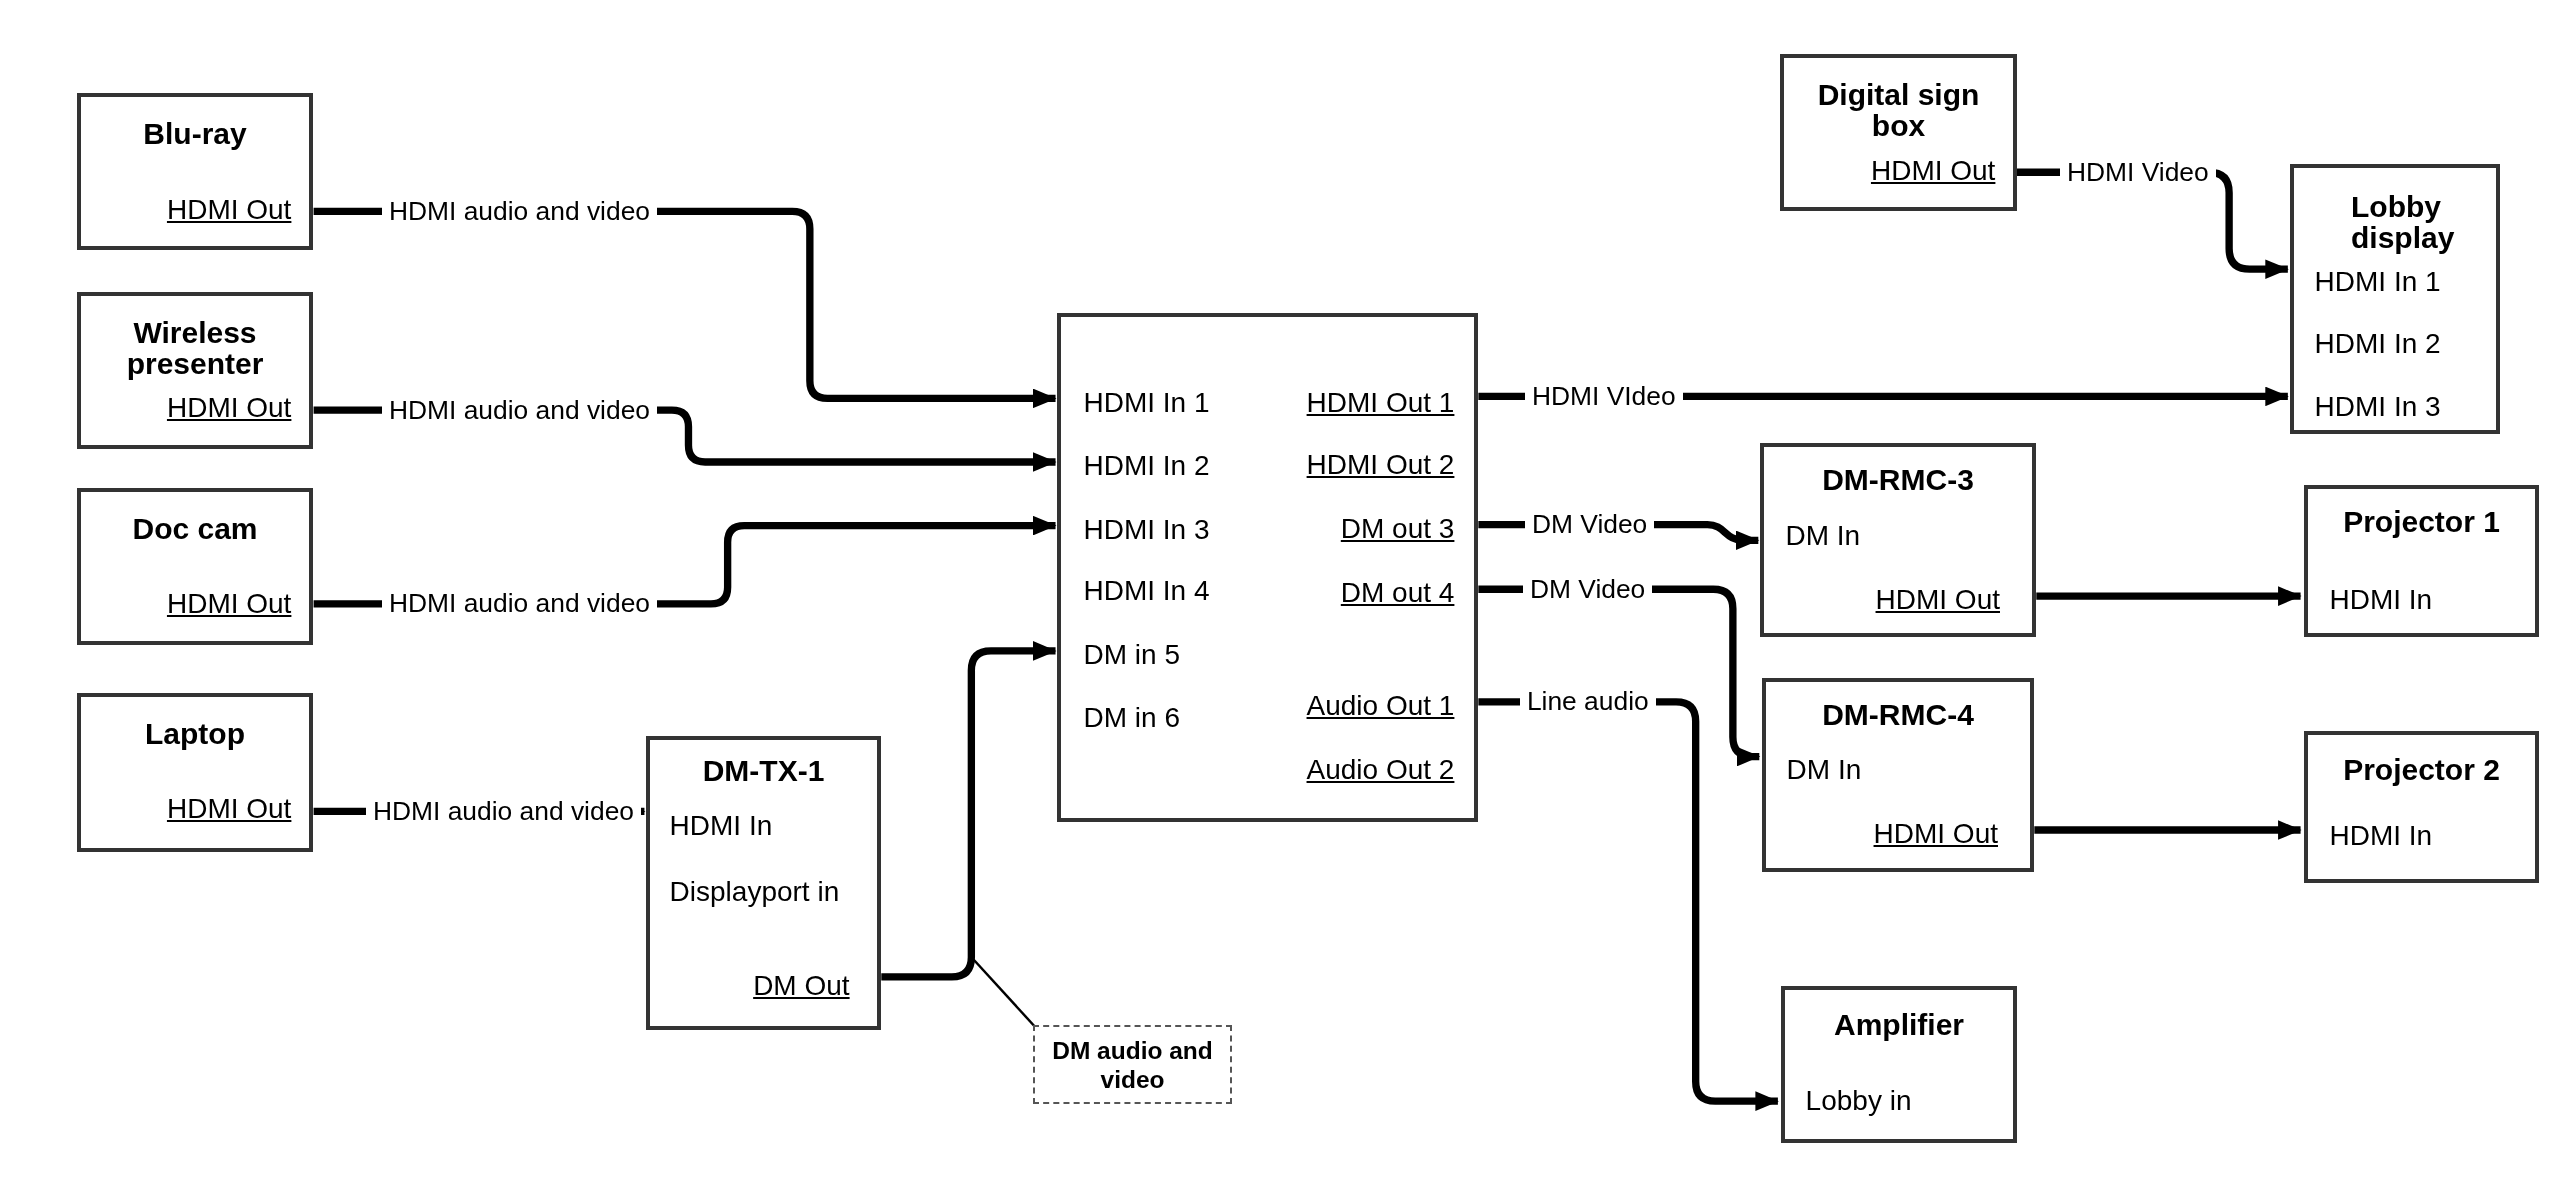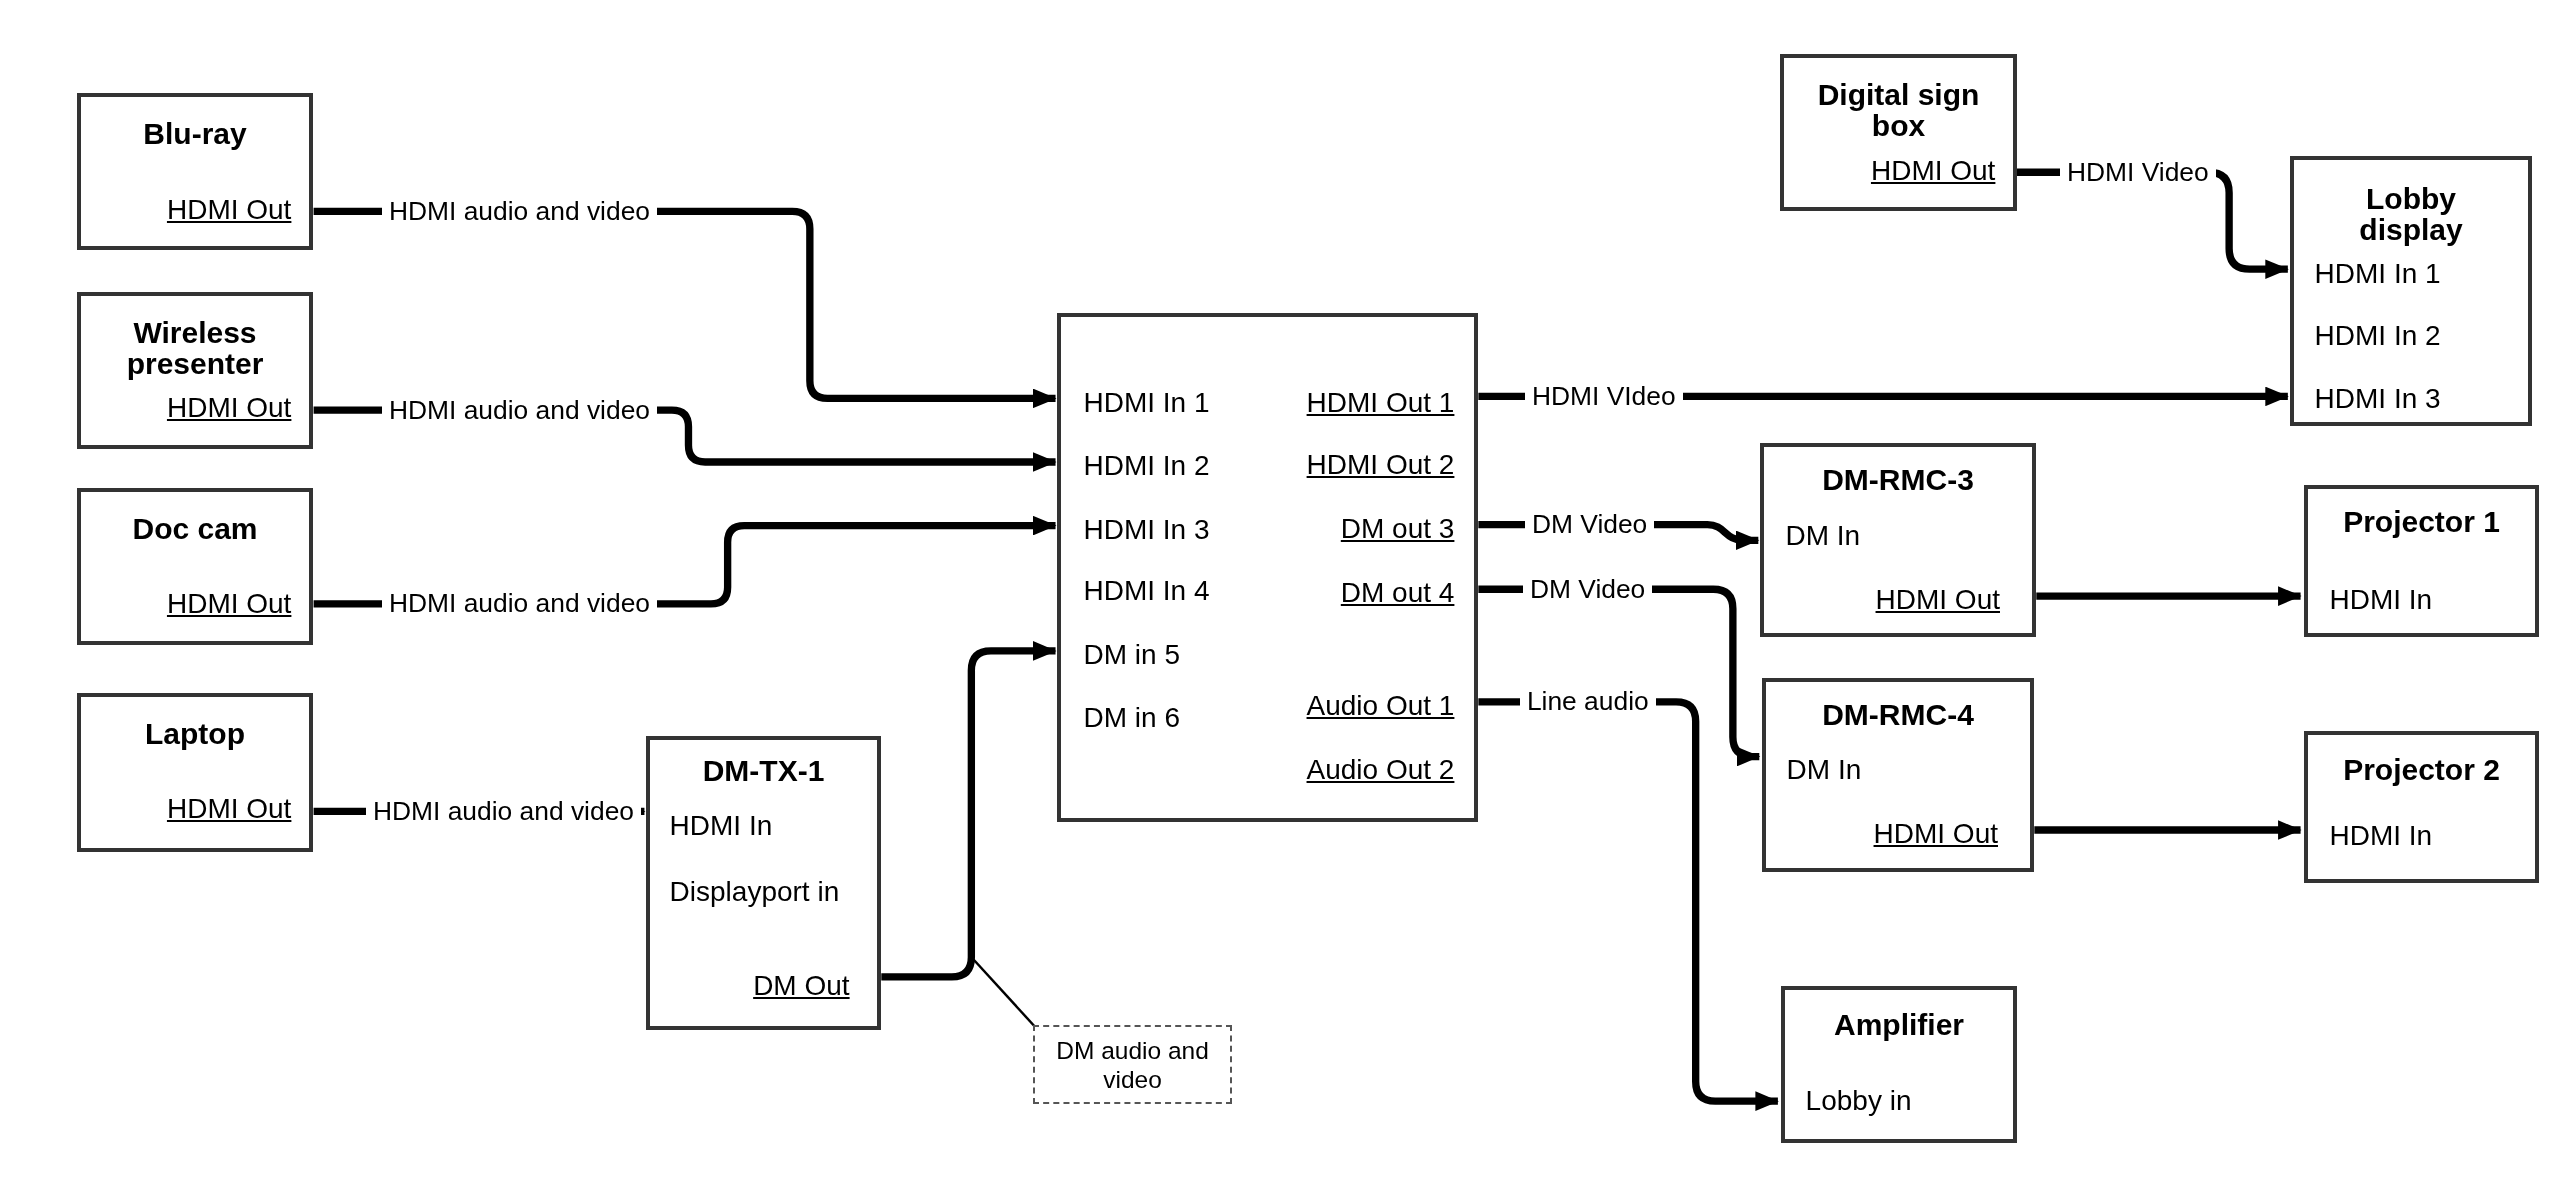--- a/index.html
+++ b/index.html
@@ -126,7 +126,7 @@
     <div class="port r" style="top:97px;right:17.6px">HDMI Out</div>
   </div>
 
-  <div class="box" style="left:2290px;top:156px;width:242px;height:270px">
+  <div class="box" style="left:2290px;top:164px;width:210px;height:270px">
     <div class="title" style="top:22.5px;padding:0 57px">Lobby display</div>
     <div class="port" style="top:98px;left:20.6px">HDMI In 1</div>
     <div class="port" style="top:160px;left:20.6px">HDMI In 2</div>

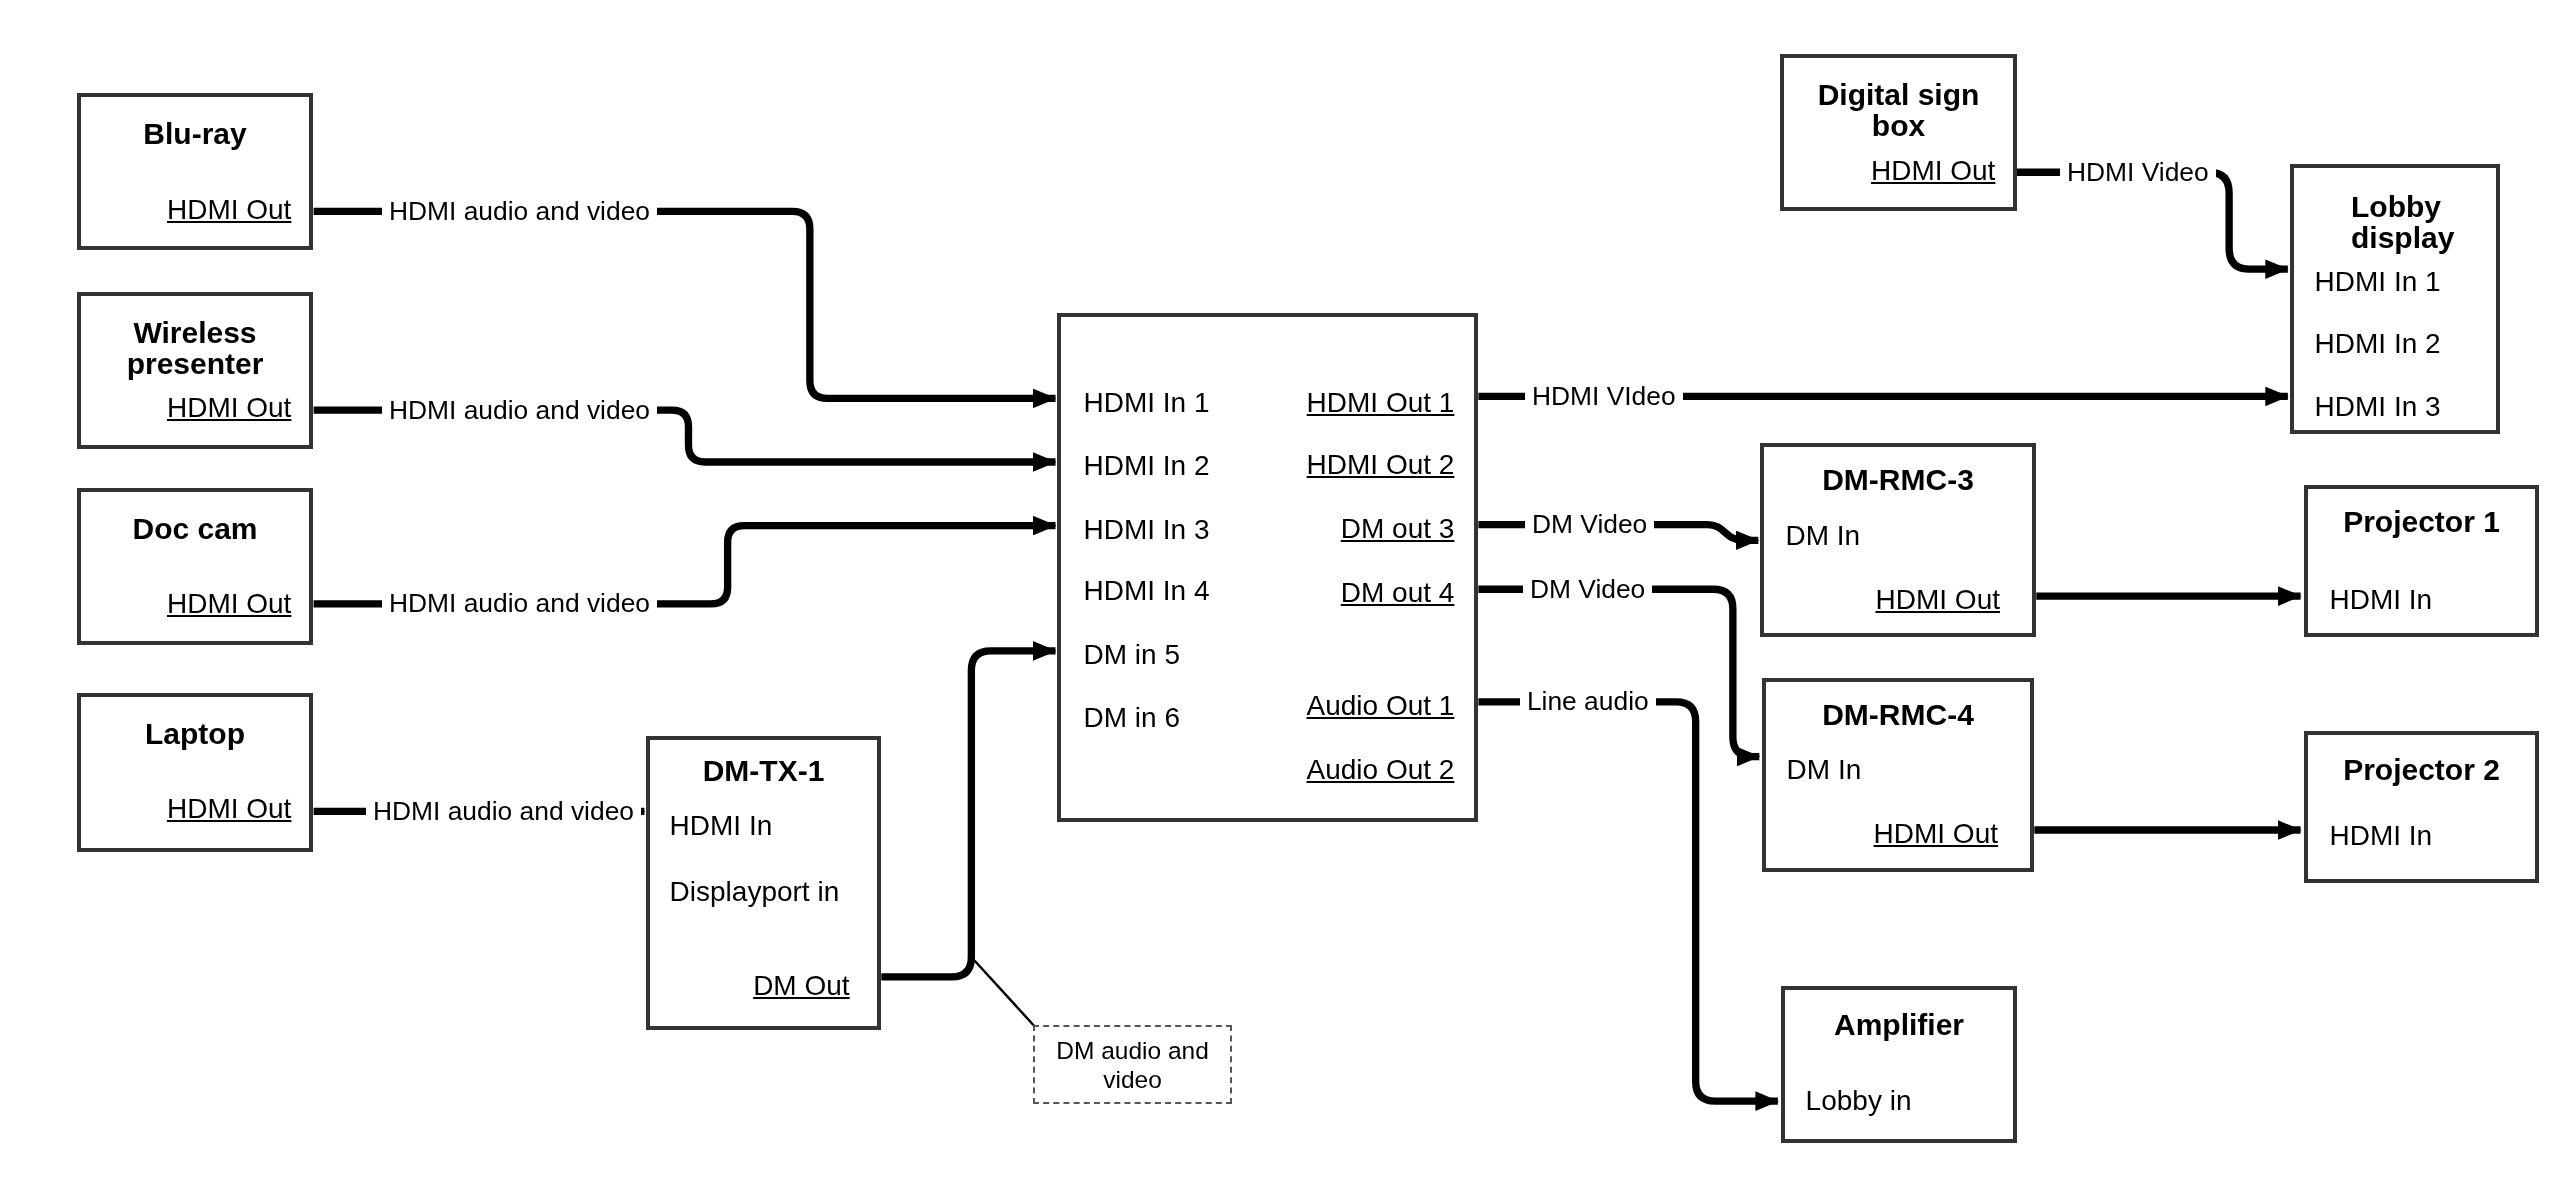--- a/index.html
+++ b/index.html
@@ -49,6 +49,7 @@
     text-align:center;
     display:flex;align-items:center;justify-content:center;
     padding:3.9px 9.8px;
+    font-weight:bold;
   }
 </style>
 </head>

